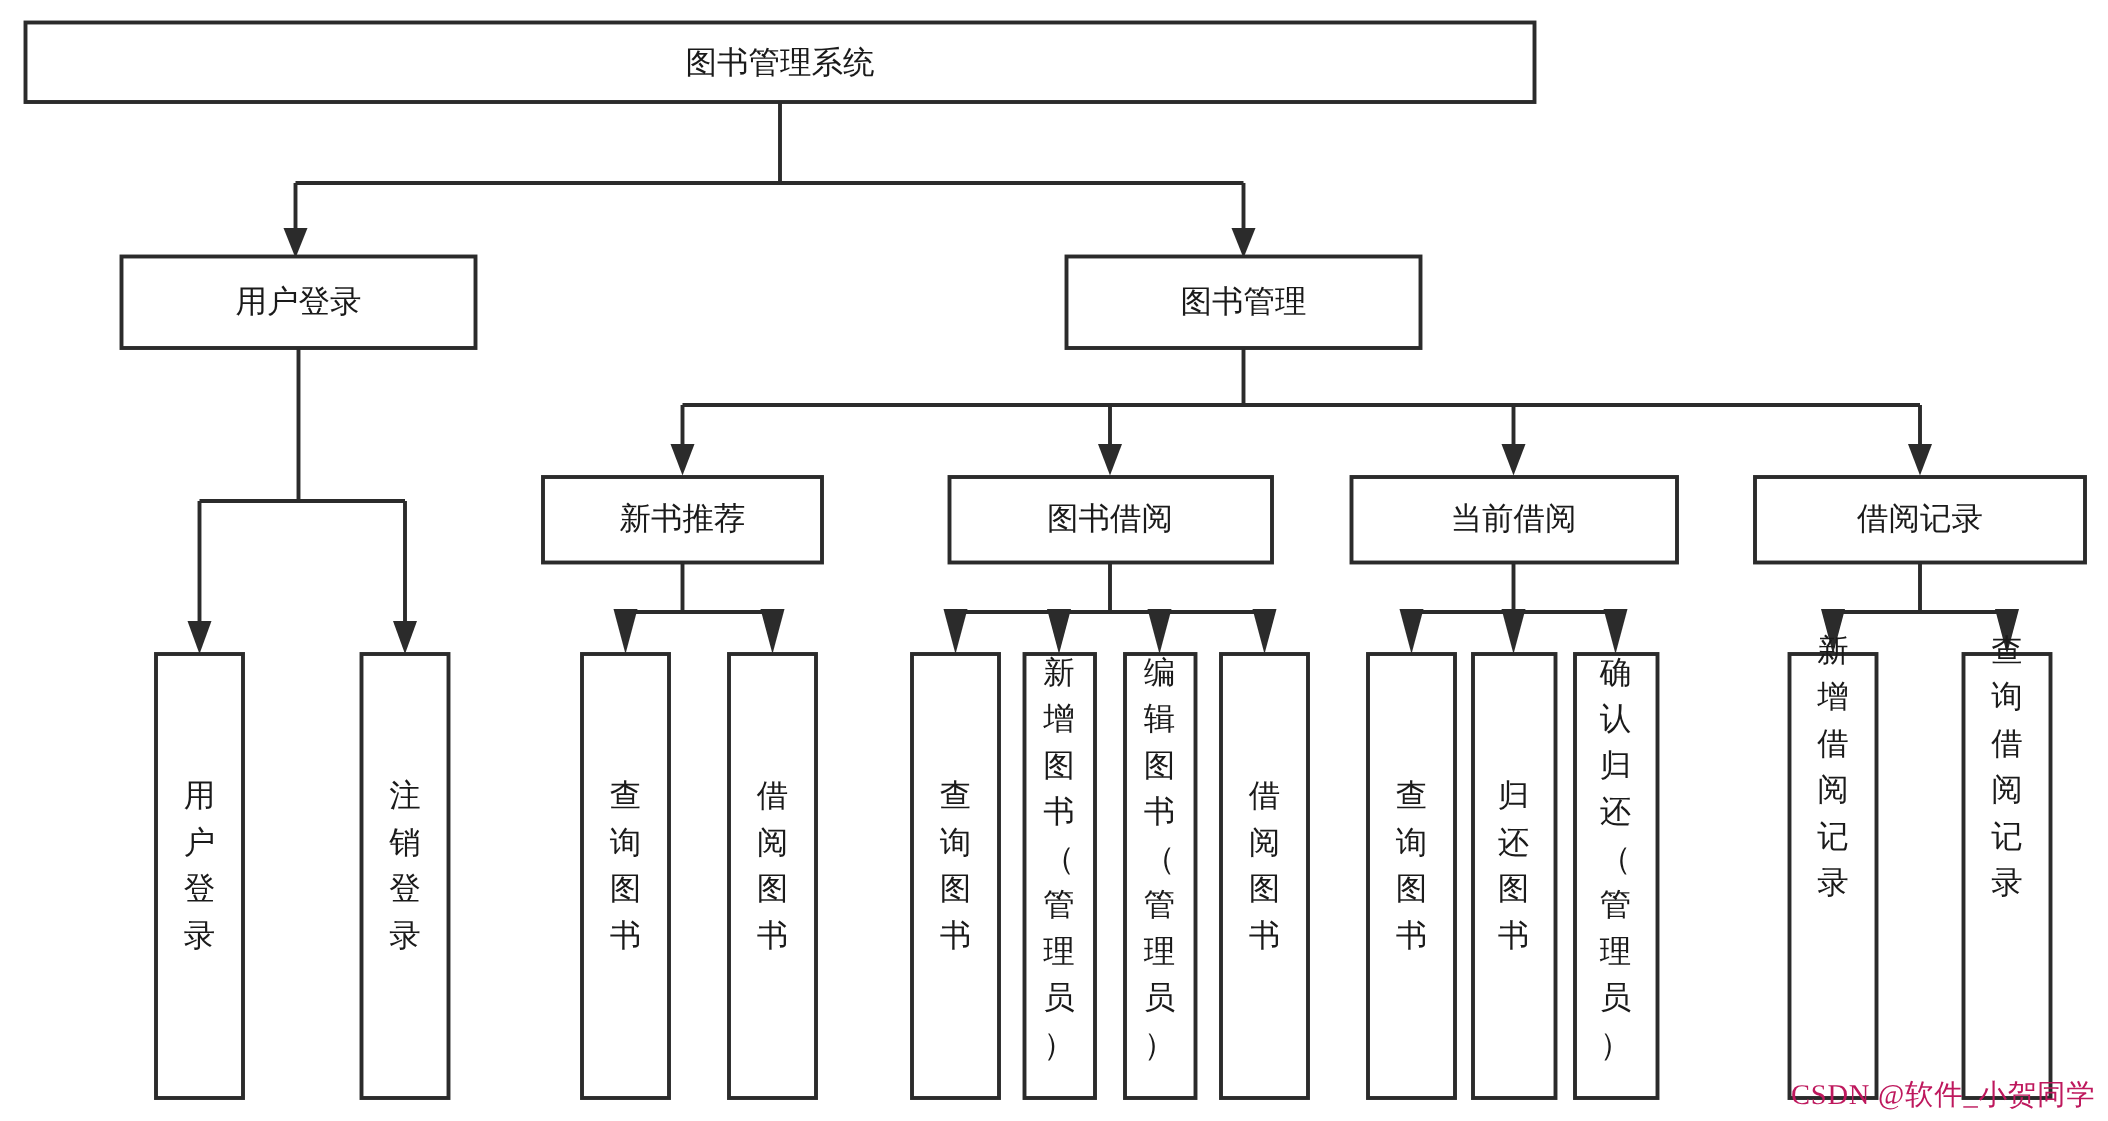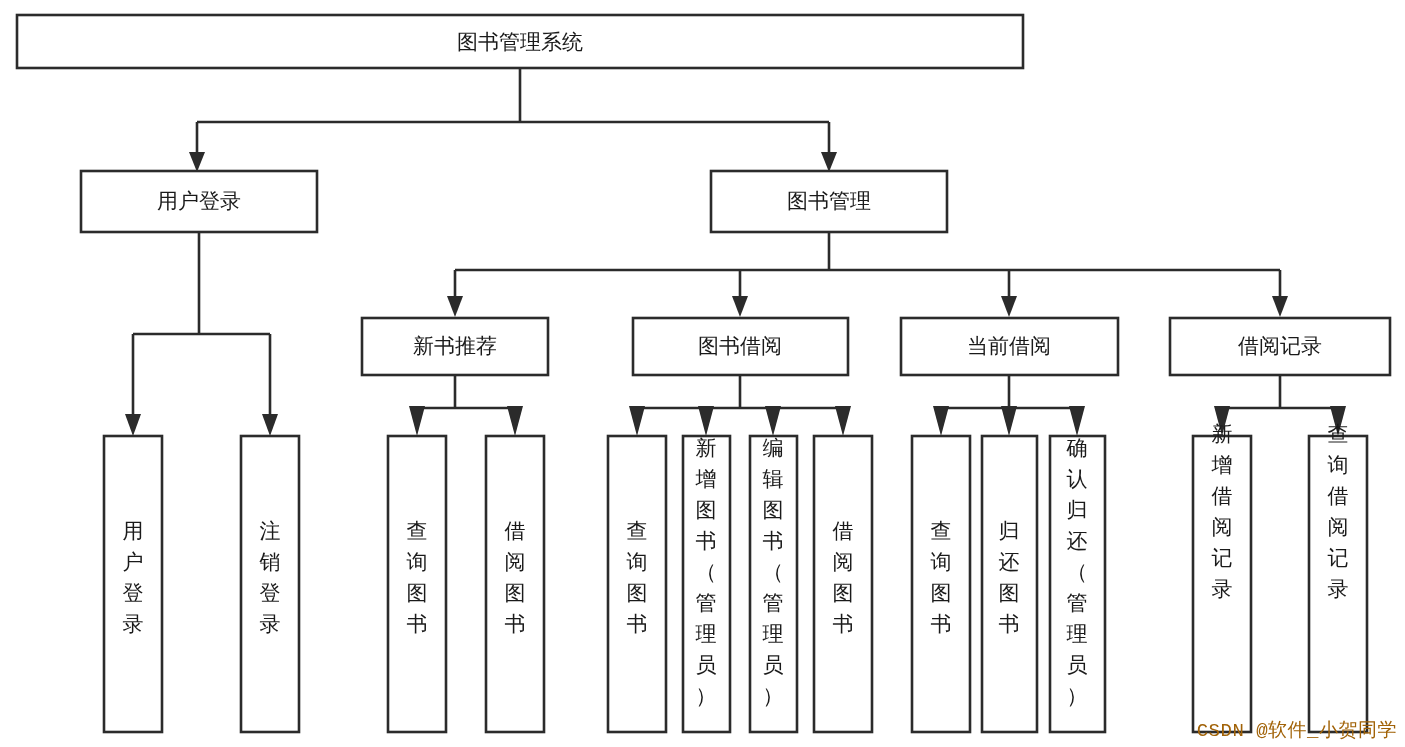--- a/index.html
+++ b/index.html
@@ -60,9 +60,9 @@
     position: absolute;
     right: 8px;
     bottom: 4px;
-    font-family: Liberation Mono, monospace;
+    font-family: Liberation Serif, serif;
     font-size: 19px;
-    color: #a16207;
+    color: #be185d;
     letter-spacing: 0.5px;
     white-space: nowrap;
     pointer-events: none;

